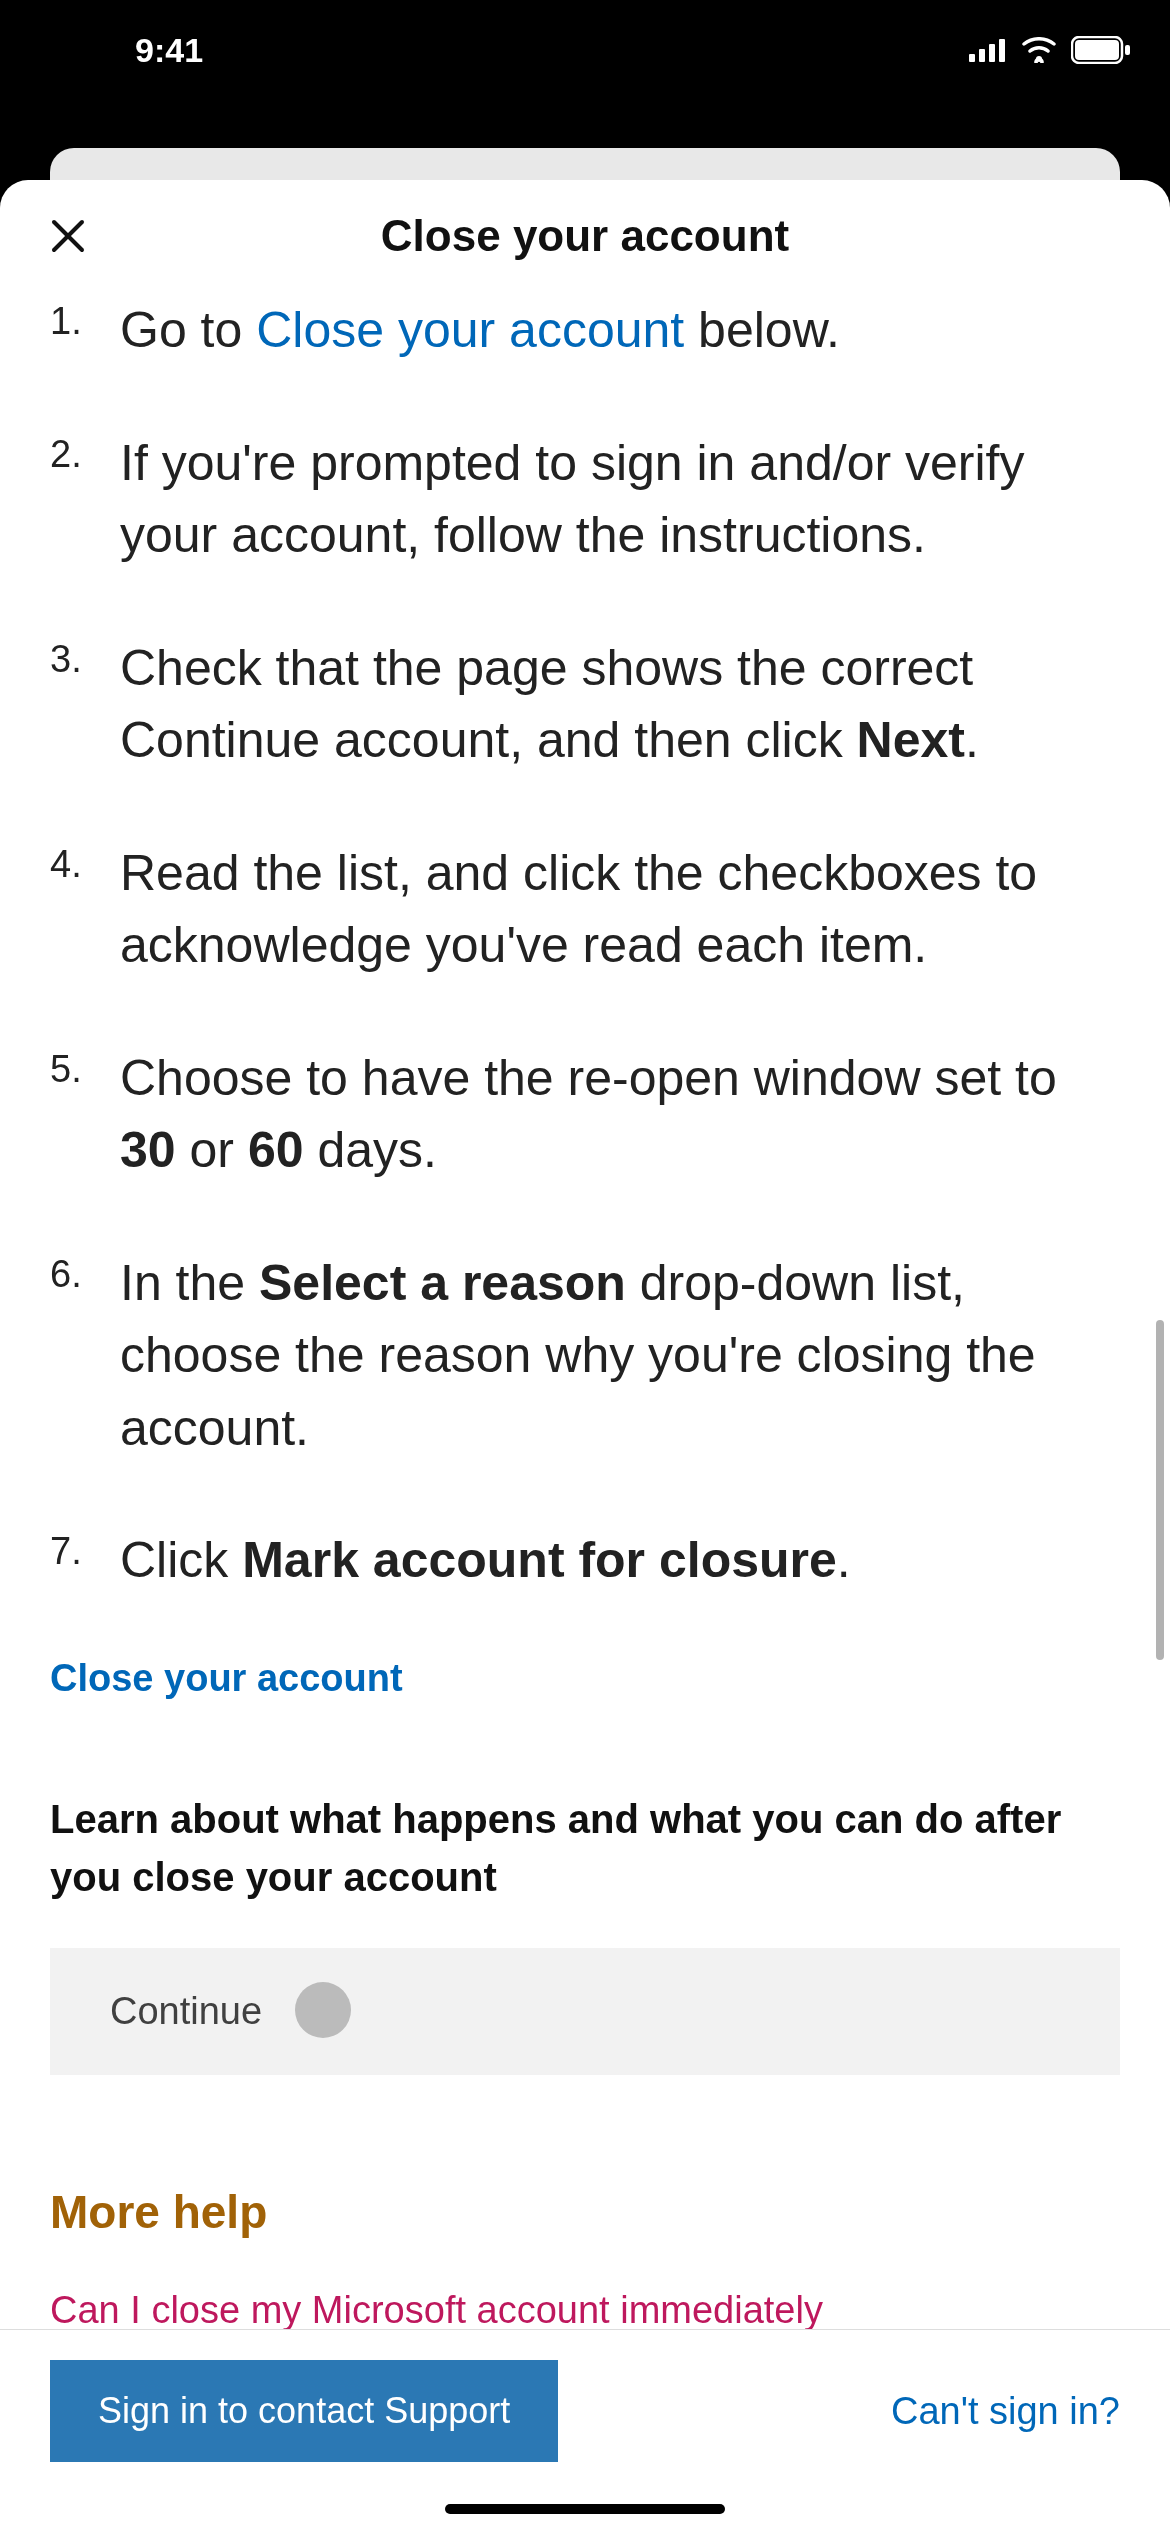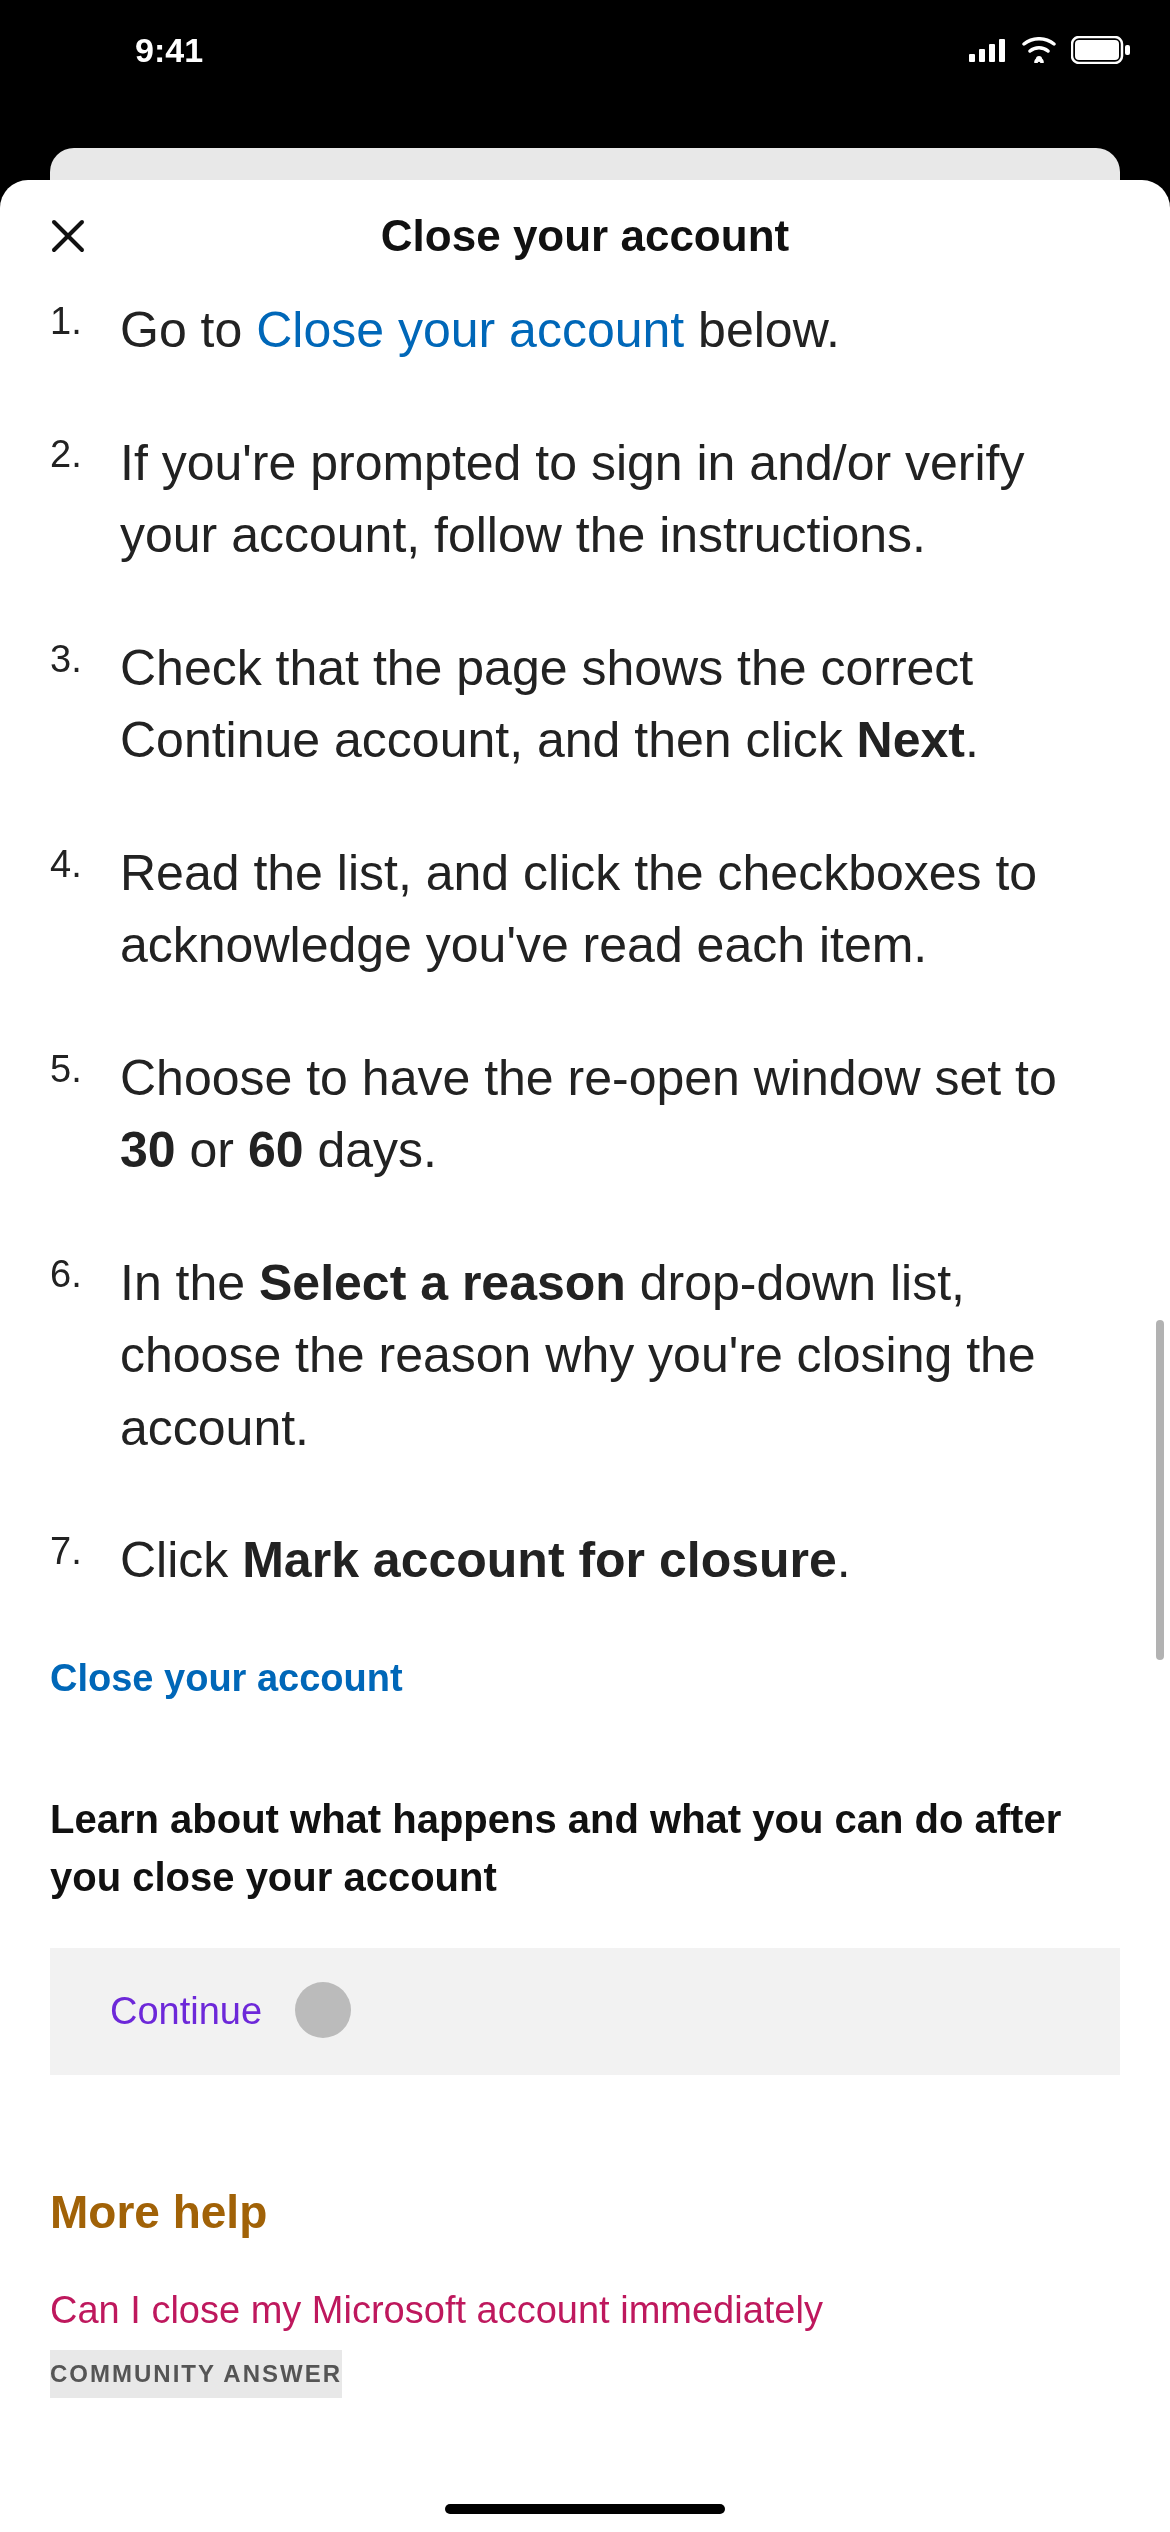--- a/index.html
+++ b/index.html
@@ -117,7 +117,7 @@
       background: #f2f2f2;
       padding: 42px 60px;
       font-size: 38px;
-      color: #6d28d9;
+      color: #404040;
       position: relative;
       cursor: pointer;
     }

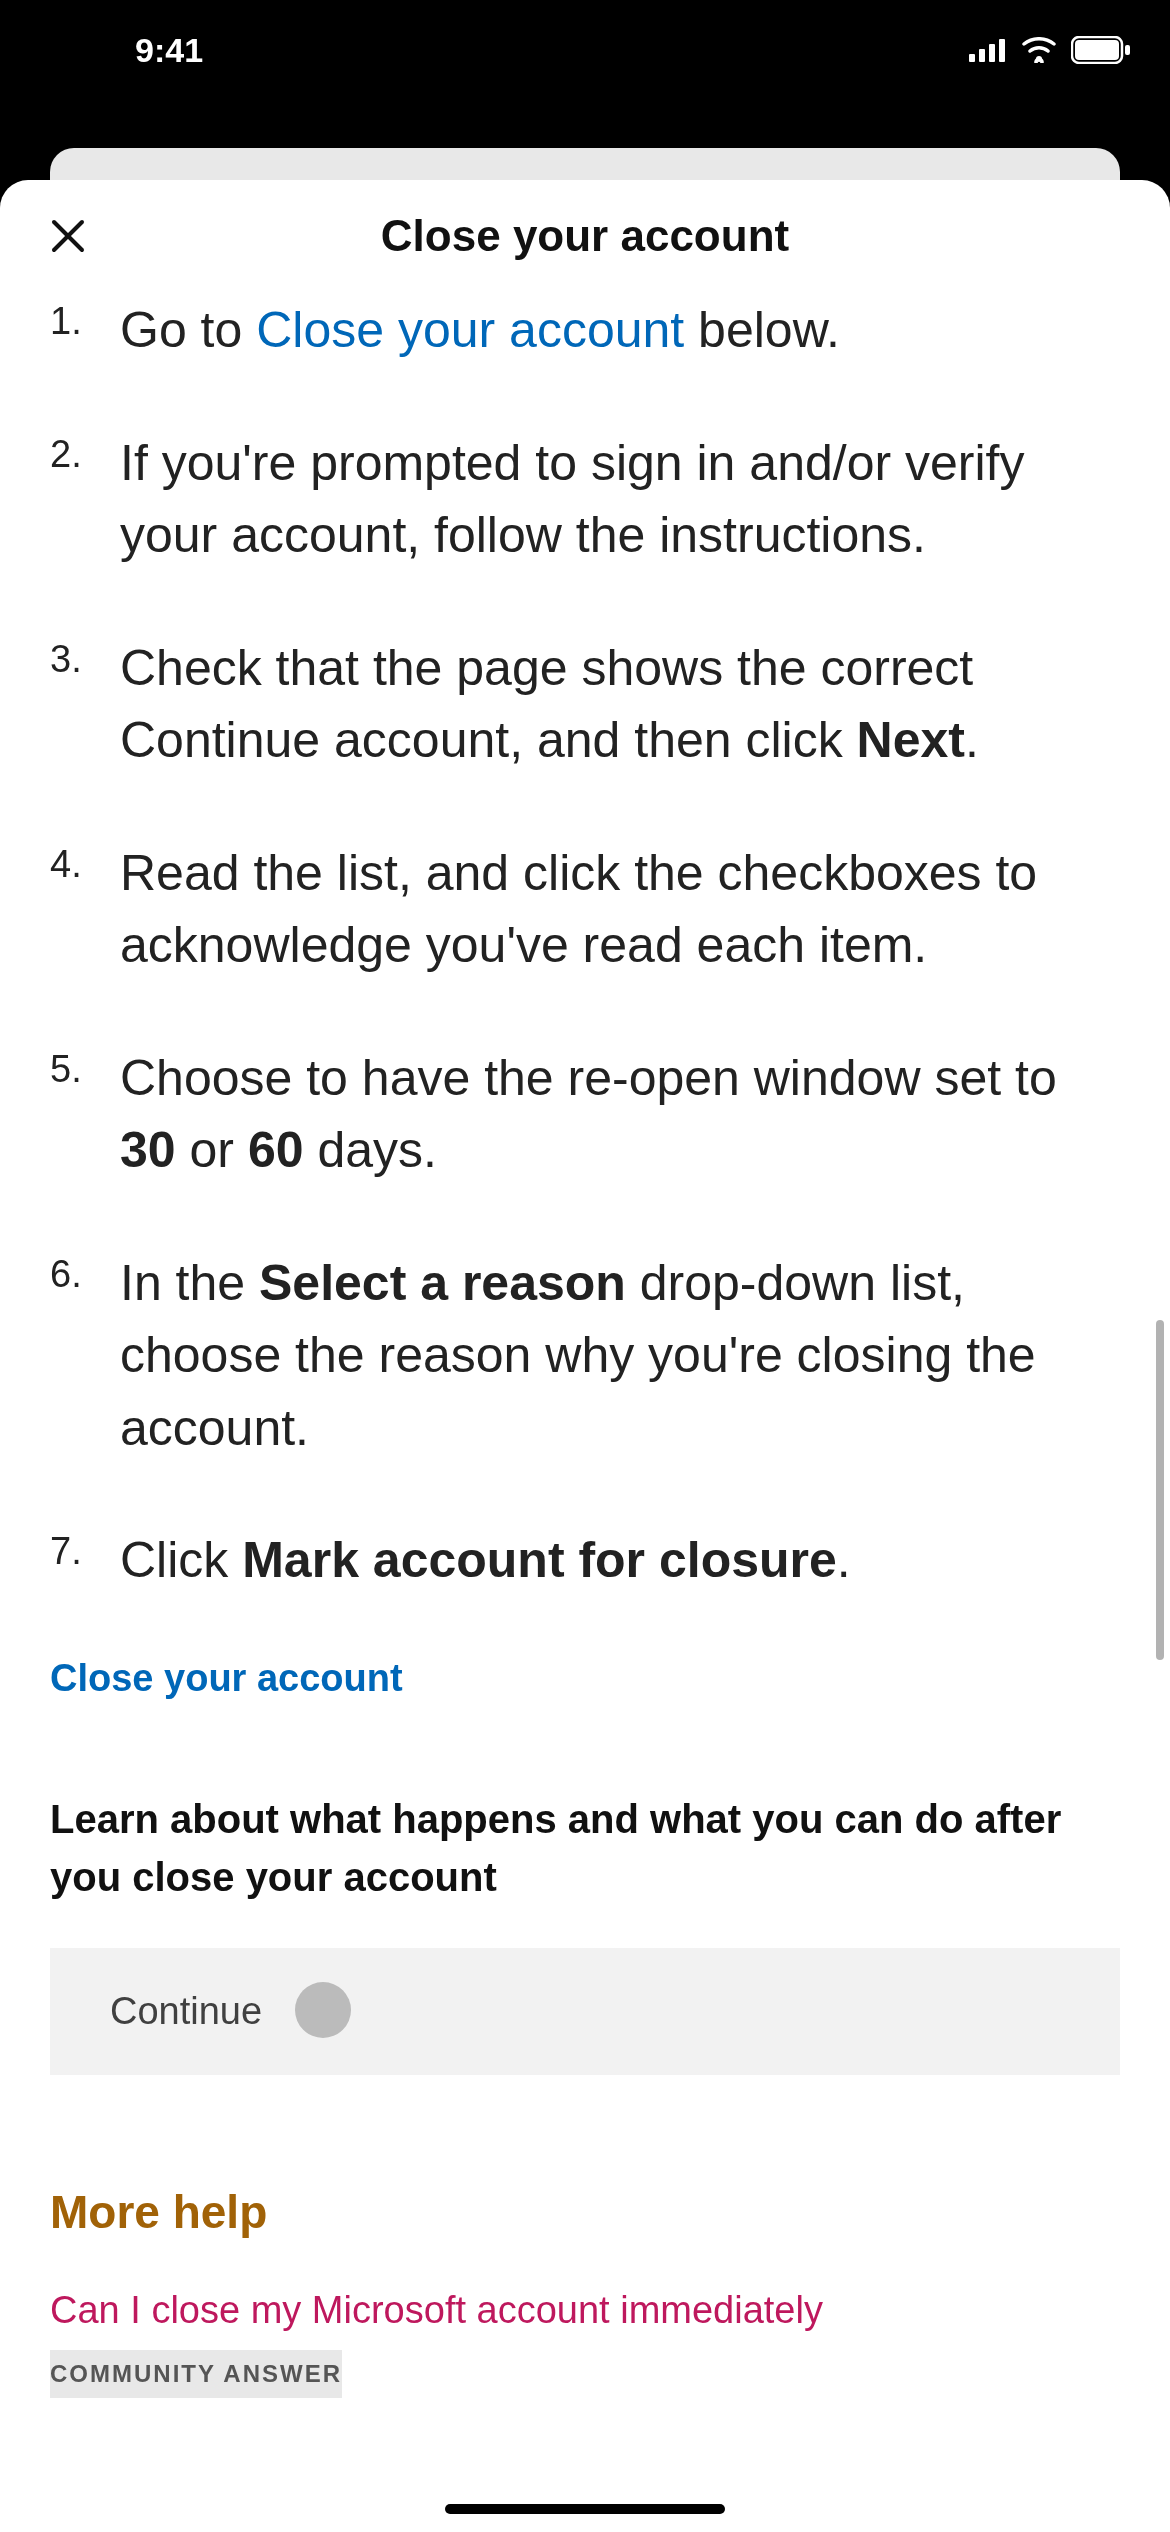--- a/index.html
+++ b/index.html
@@ -262,6 +262,10 @@
 
   <div class="scrollbar-hint"></div>
 
+  <div class="bottom-bar">
+    <button class="signin-btn">Sign in to contact Support</button>
+    <span class="cant-signin">Can't sign in?</span>
+  </div>
 
   <div class="home-indicator"></div>
 </div>

